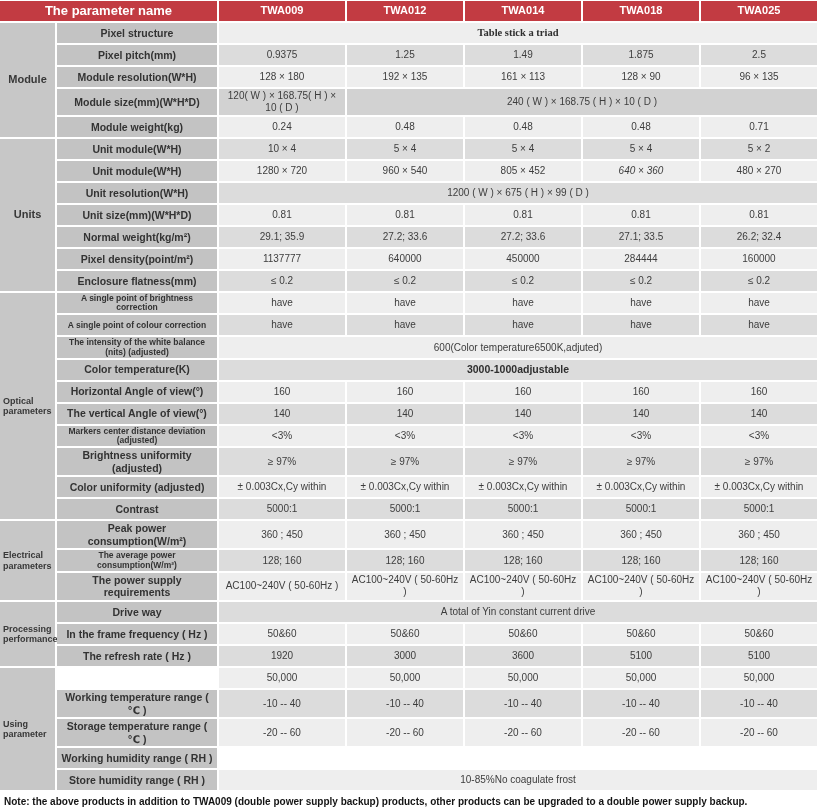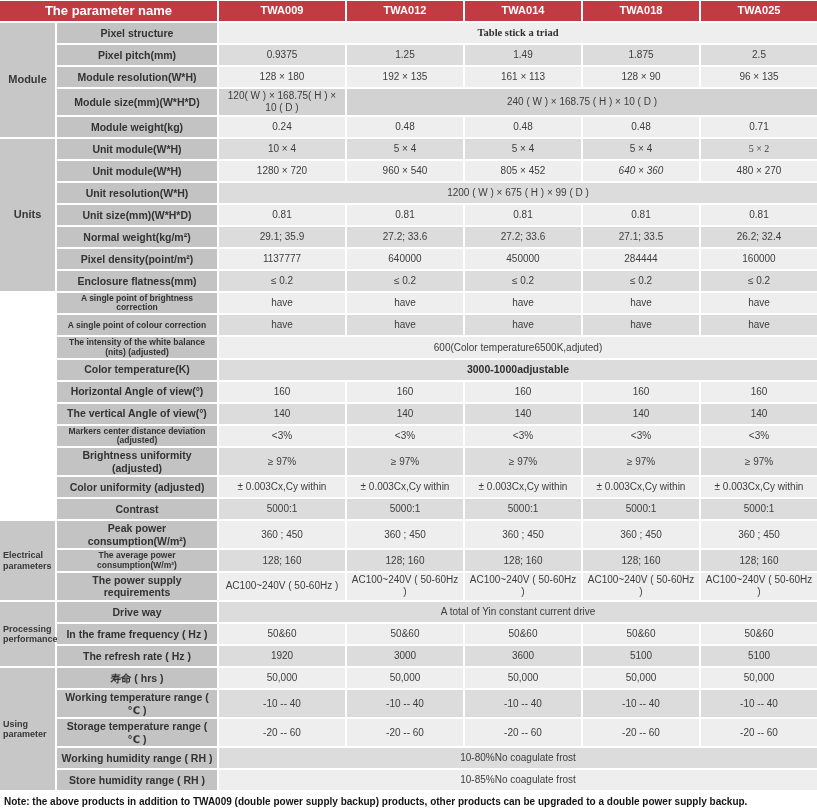--- a/index.html
+++ b/index.html
@@ -109,7 +109,7 @@
     <div class="cell mid" style="grid-area: 7 / 4;">5 × 4</div>
     <div class="cell mid" style="grid-area: 7 / 5;">5 × 4</div>
     <div class="cell mid" style="grid-area: 7 / 6;">5 × 4</div>
-    <div class="cell mid" style="grid-area: 7 / 7; font-family: Liberation Serif, serif;">5 × 2</div>
+    <div class="cell mid" style="grid-area: 7 / 7;">5 × 2</div>
     <div class="cell rlabel" style="grid-area: 8 / 2;">Unit module(W*H)</div>
     <div class="cell light" style="grid-area: 8 / 3;">1280 × 720</div>
     <div class="cell light" style="grid-area: 8 / 4;">960 × 540</div>

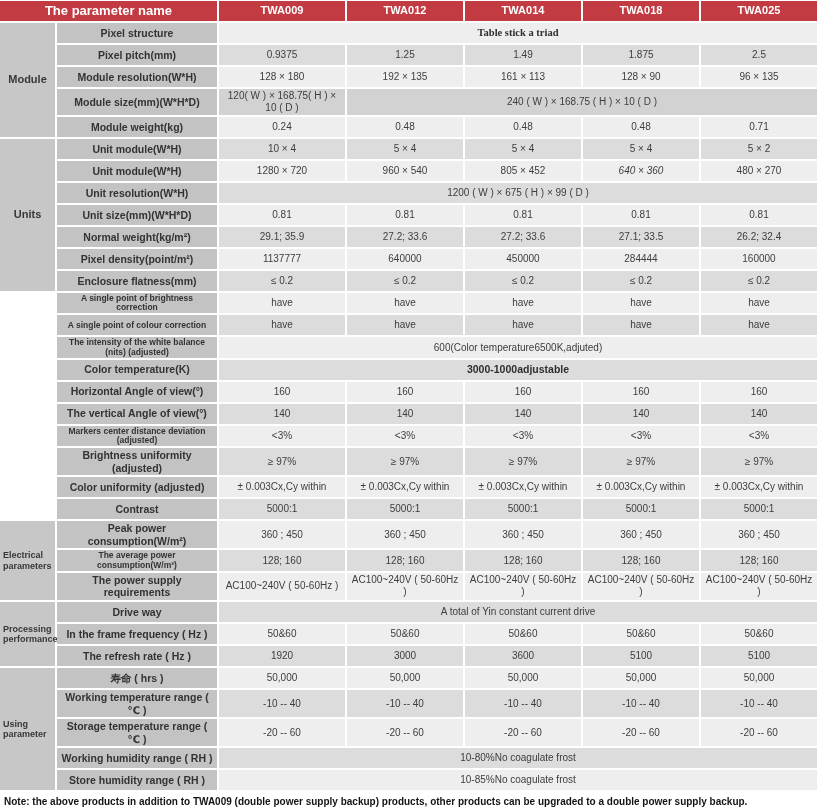--- a/index.html
+++ b/index.html
@@ -142,6 +142,7 @@
     <div class="cell mid" style="grid-area: 13 / 5;">≤ 0.2</div>
     <div class="cell mid" style="grid-area: 13 / 6;">≤ 0.2</div>
     <div class="cell mid" style="grid-area: 13 / 7;">≤ 0.2</div>
+    <div class="cell glabel small" style="grid-area: 14 / 1 / span 10;">Optical parameters</div>
     <div class="cell rlabel small" style="grid-area: 14 / 2;">A single point of brightness correction</div>
     <div class="cell light" style="grid-area: 14 / 3;">have</div>
     <div class="cell light" style="grid-area: 14 / 4;">have</div>

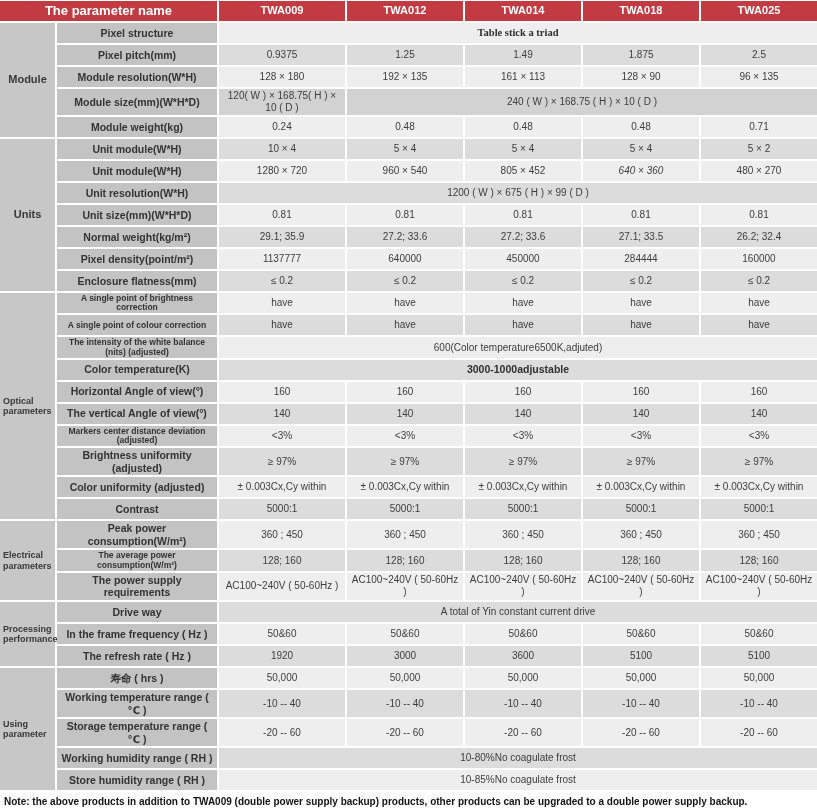--- a/index.html
+++ b/index.html
@@ -230,7 +230,6 @@
     <div class="cell mid" style="grid-area: 29 / 6;">5100</div>
     <div class="cell mid" style="grid-area: 29 / 7;">5100</div>
     <div class="cell glabel small" style="grid-area: 30 / 1 / span 5;">Using parameter</div>
-    <div class="cell rlabel" style="grid-area: 30 / 2;">寿命 ( hrs )</div>
     <div class="cell light" style="grid-area: 30 / 3;">50,000</div>
     <div class="cell light" style="grid-area: 30 / 4;">50,000</div>
     <div class="cell light" style="grid-area: 30 / 5;">50,000</div>

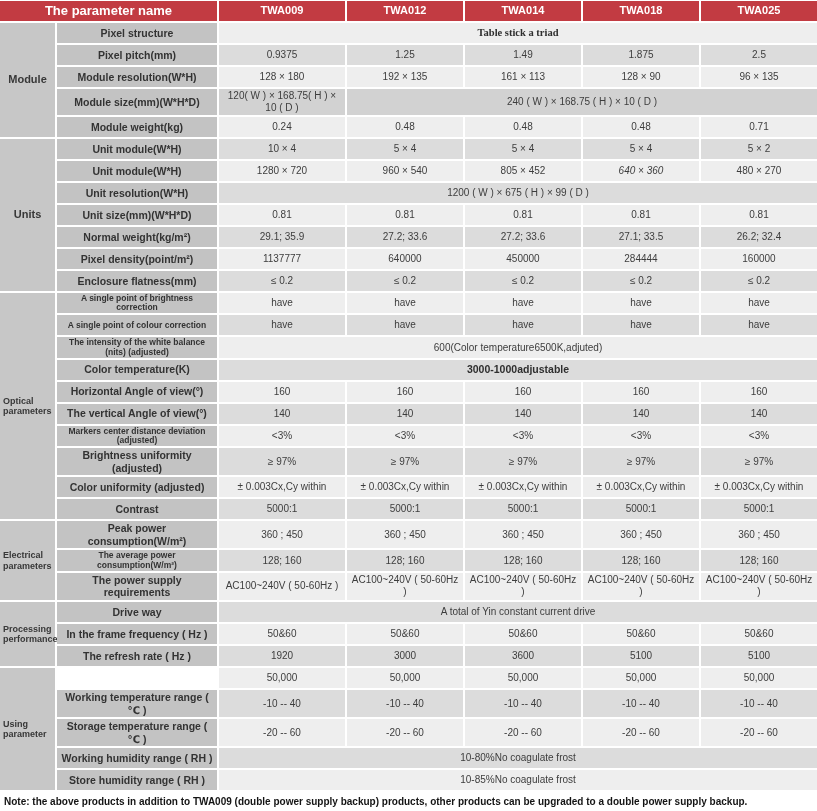--- a/index.html
+++ b/index.html
@@ -248,7 +248,6 @@
     <div class="cell light" style="grid-area: 32 / 6;">-20 -- 60</div>
     <div class="cell light" style="grid-area: 32 / 7;">-20 -- 60</div>
     <div class="cell rlabel" style="grid-area: 33 / 2;">Working humidity range ( RH )</div>
-    <div class="cell mid" style="grid-area: 33 / 3 / auto / span 5;">10-80%No coagulate frost</div>
     <div class="cell rlabel" style="grid-area: 34 / 2;">Store humidity range ( RH )</div>
     <div class="cell light" style="grid-area: 34 / 3 / auto / span 5;">10-85%No coagulate frost</div>
   </div>

